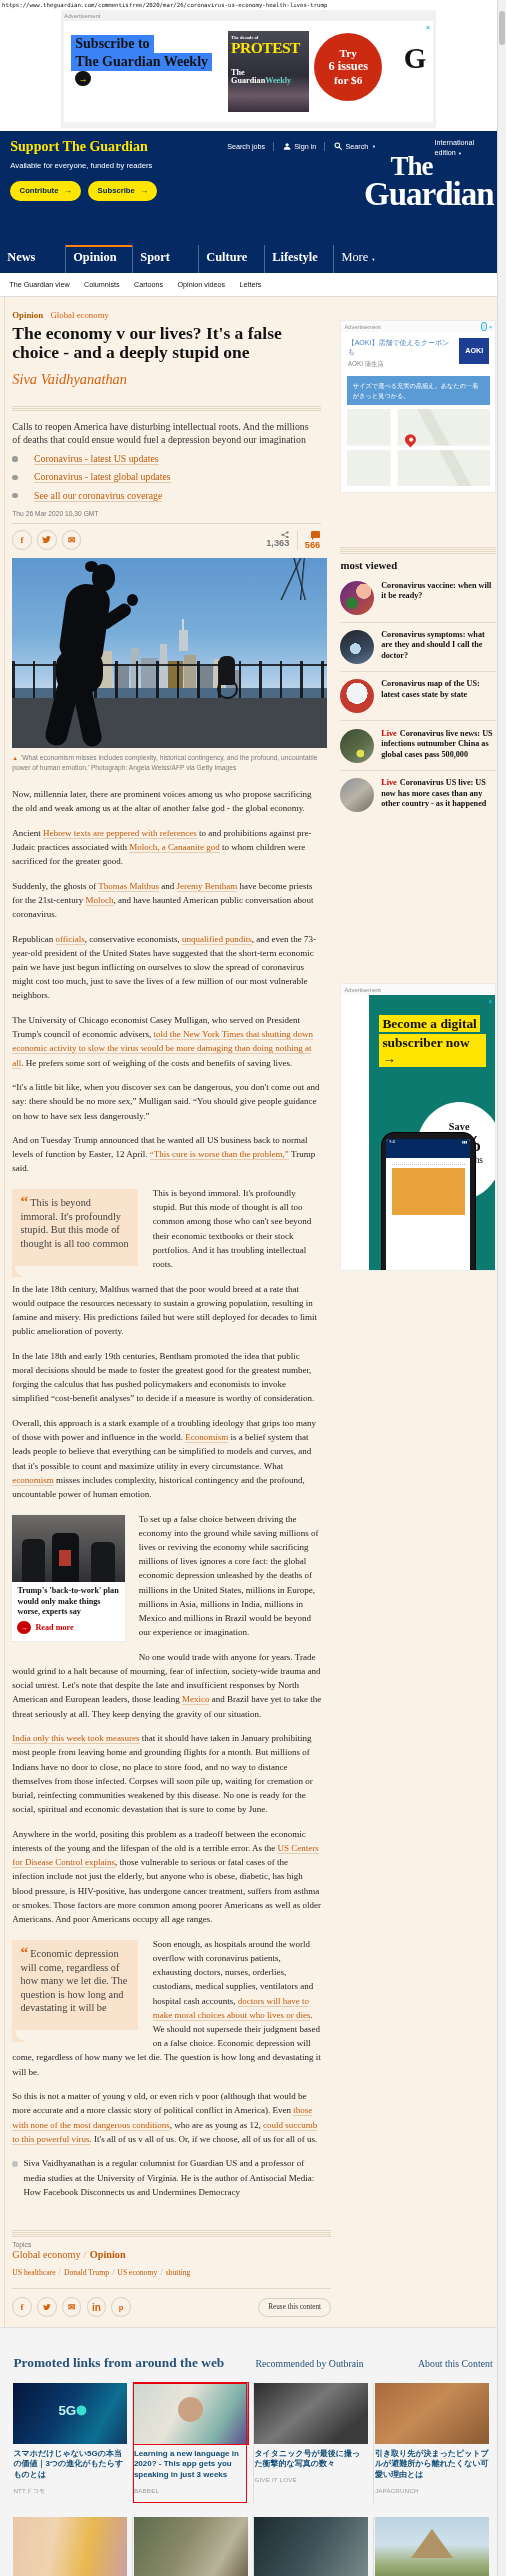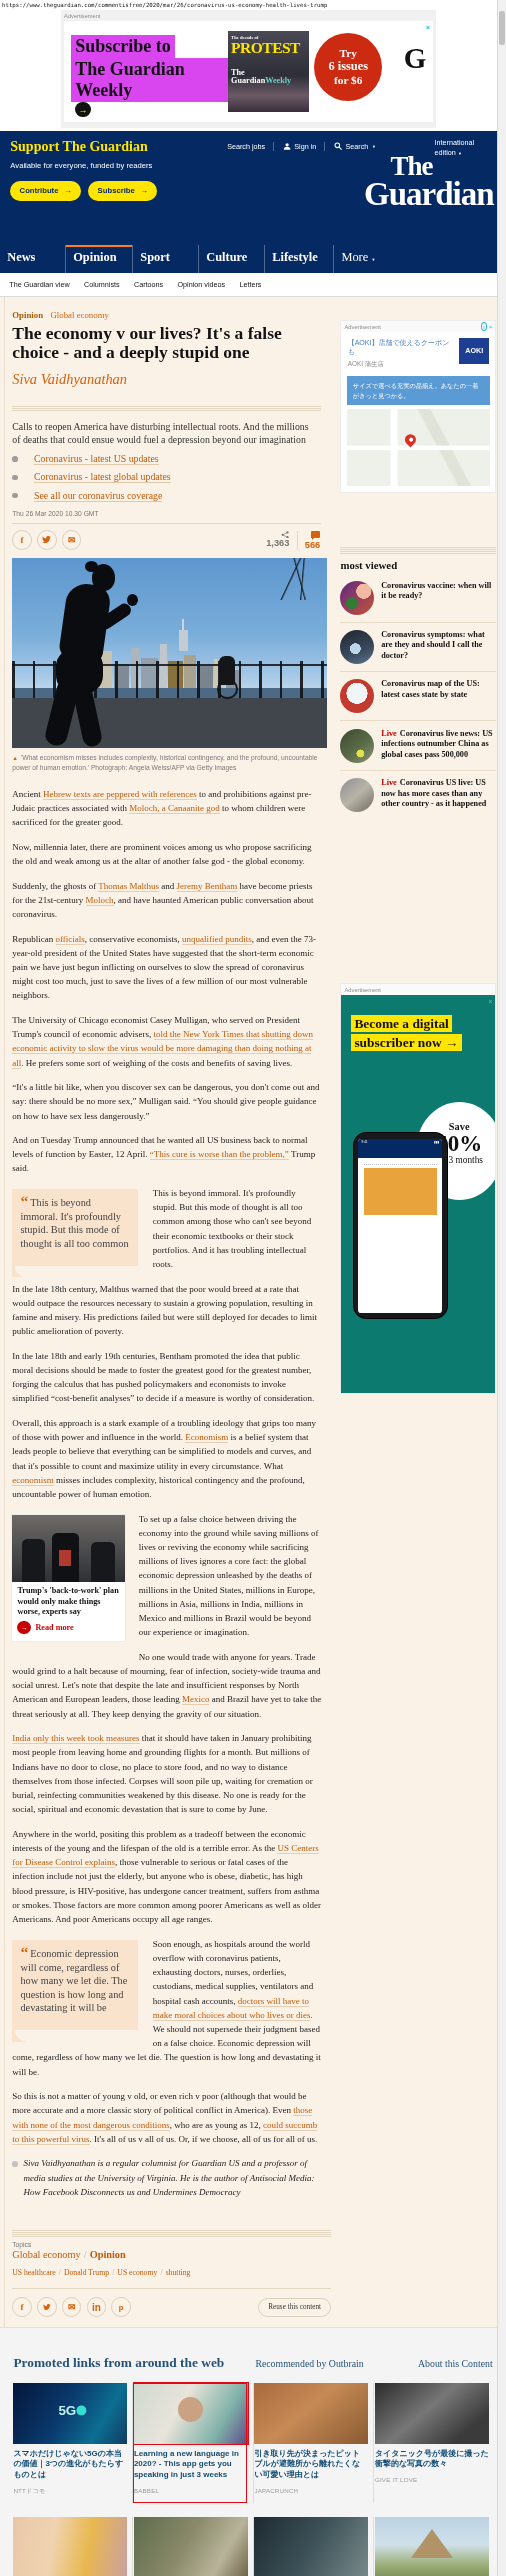--- a/index.html
+++ b/index.html
@@ -24,8 +24,8 @@
   .ad-label { font-size:5.7px; color:#8c8c8c; padding:3.1px 2.1px 2.1px 3.1px; }
   .top-ad-creative { position:relative; margin:0 auto; width:369px; height:101px; background:#fff; display:flex; align-items:stretch; }
   .tac-left { width:164px; padding:13.4px 0 0 7.2px; }
-  .ylabel { display:inline-block; background:#d946ef; color:#121212; font-weight:bold;
-            font-family:"Liberation Serif",serif; font-size:18px; padding:1px 4.1px; }
+  .ylabel { display:inline-block; background:#3b82f6; color:#121212; font-weight:bold;
+            font-family:"Liberation Serif",serif; font-size:14px; padding:1px 4.1px; }
   .arrow-roundel { display:inline-flex; width:15.5px; height:15.5px; border-radius:50%;
                    background:#121212; color:#ffe500; align-items:center; justify-content:center;
                    font-size:8.8px; margin-left:4.1px; vertical-align:middle; }

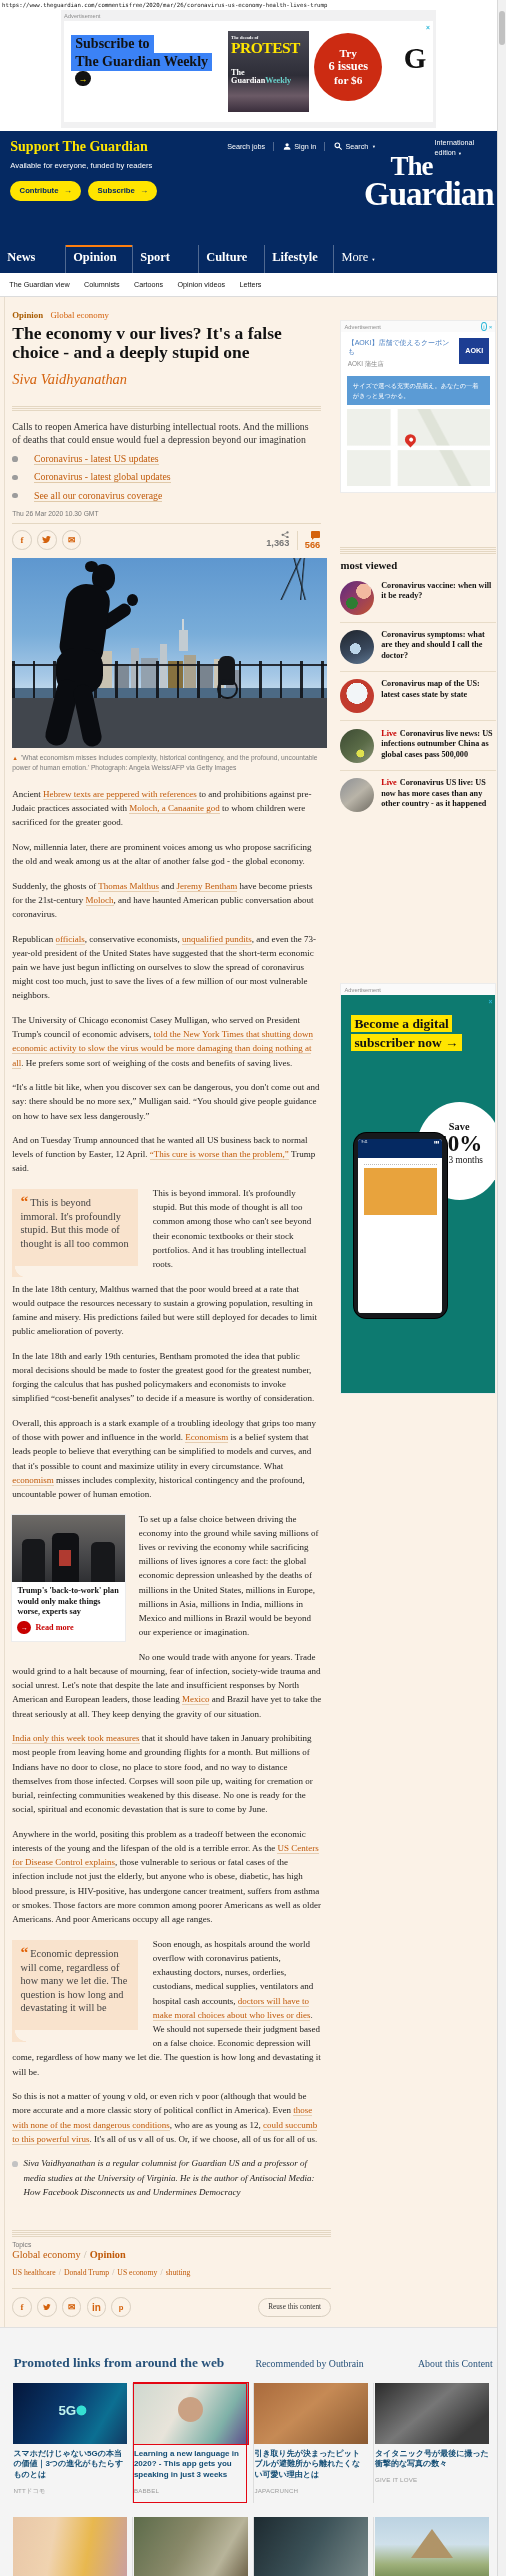--- a/index.html
+++ b/index.html
@@ -446,8 +446,8 @@
     <div class="cap"><span class="cap-tri">▲</span><span>'What economism misses includes complexity, historical contingency, and the profound, uncountable power of human emotion.' Photograph: Angela Weiss/AFP via Getty Images</span></div>
 
     <div class="article-flow" id="article-flow">
+          <p class="apara">Now, millennia later, there are prominent voices among us who propose sacrificing the old and weak among us at the altar of another false god - the global economy.</p>
           <p class="apara">Ancient <a class="ilink">Hebrew texts are peppered with references</a> to and prohibitions against pre-Judaic practices associated with <a class="ilink">Moloch, a Canaanite god</a> to whom children were sacrificed for the greater good.</p>
-          <p class="apara">Now, millennia later, there are prominent voices among us who propose sacrificing the old and weak among us at the altar of another false god - the global economy.</p>
           <p class="apara">Suddenly, the ghosts of <a class="ilink">Thomas Malthus</a> and <a class="ilink">Jeremy Bentham</a> have become priests for the 21st-century <a class="ilink">Moloch</a>, and have haunted American public conversation about coronavirus.</p>
           <p class="apara">Republican <a class="ilink">officials</a>, conservative economists, <a class="ilink">unqualified pundits</a>, and even the 73-year-old president of the United States have suggested that the short-term economic pain we have just begun inflicting on ourselves to slow the spread of coronavirus might cost too much, just to save the lives of a few million of our most vulnerable neighbors.</p>
           <p class="apara">The University of Chicago economist Casey Mulligan, who served on President Trump's council of economic advisers, <a class="ilink">told the New York Times that shutting down economic activity to slow the virus would be more damaging than doing nothing at all</a>. He prefers some sort of weighing of the costs and benefits of saving lives.</p>

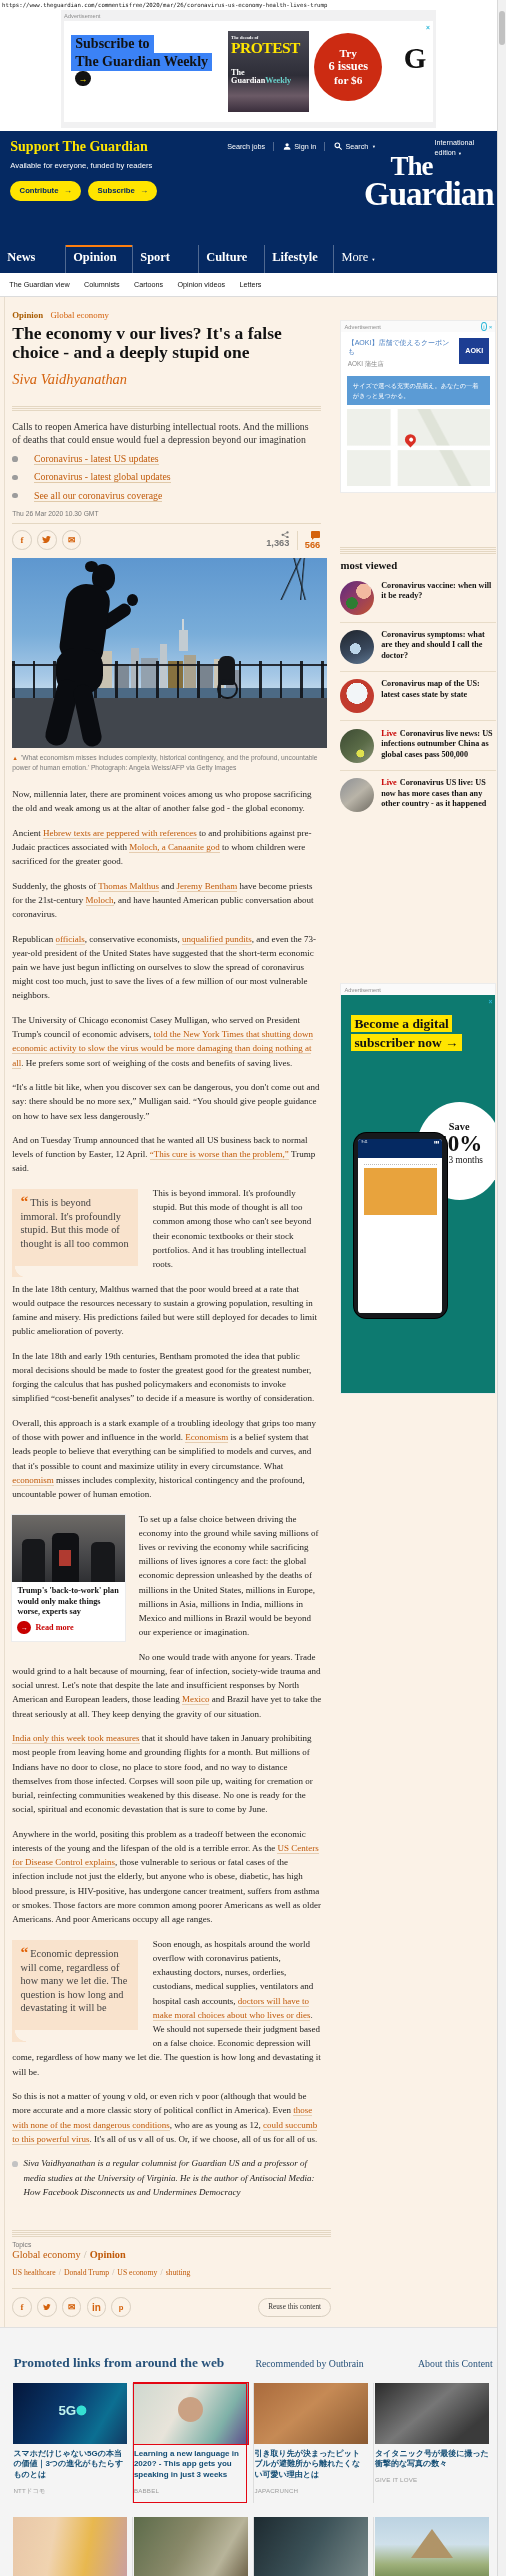--- a/index.html
+++ b/index.html
@@ -220,7 +220,7 @@
   .live { color:#c70000; margin-right:3.1px; }
 
   .rail-ad2 { margin-top:164px; width:156px; background:#fff; border:0.5px solid #ececec; }
-  .teal-ad { position:relative; height:398px; background:#0d7a70; overflow:hidden; padding:19.6px 9.3px 0; }
+  .teal-ad { position:relative; height:275px; background:#0d7a70; overflow:hidden; padding:19.6px 9.3px 0;margin-left:28px; }
   .teal-cta span { display:inline-block; background:#ffe500; color:#121212;
                    font:bold 13.4px "Liberation Serif",serif; padding:0.5px 3.6px; margin-bottom:2.1px; }
   .save-circle { position:absolute; background:#fff; border-radius:50%; text-align:center;

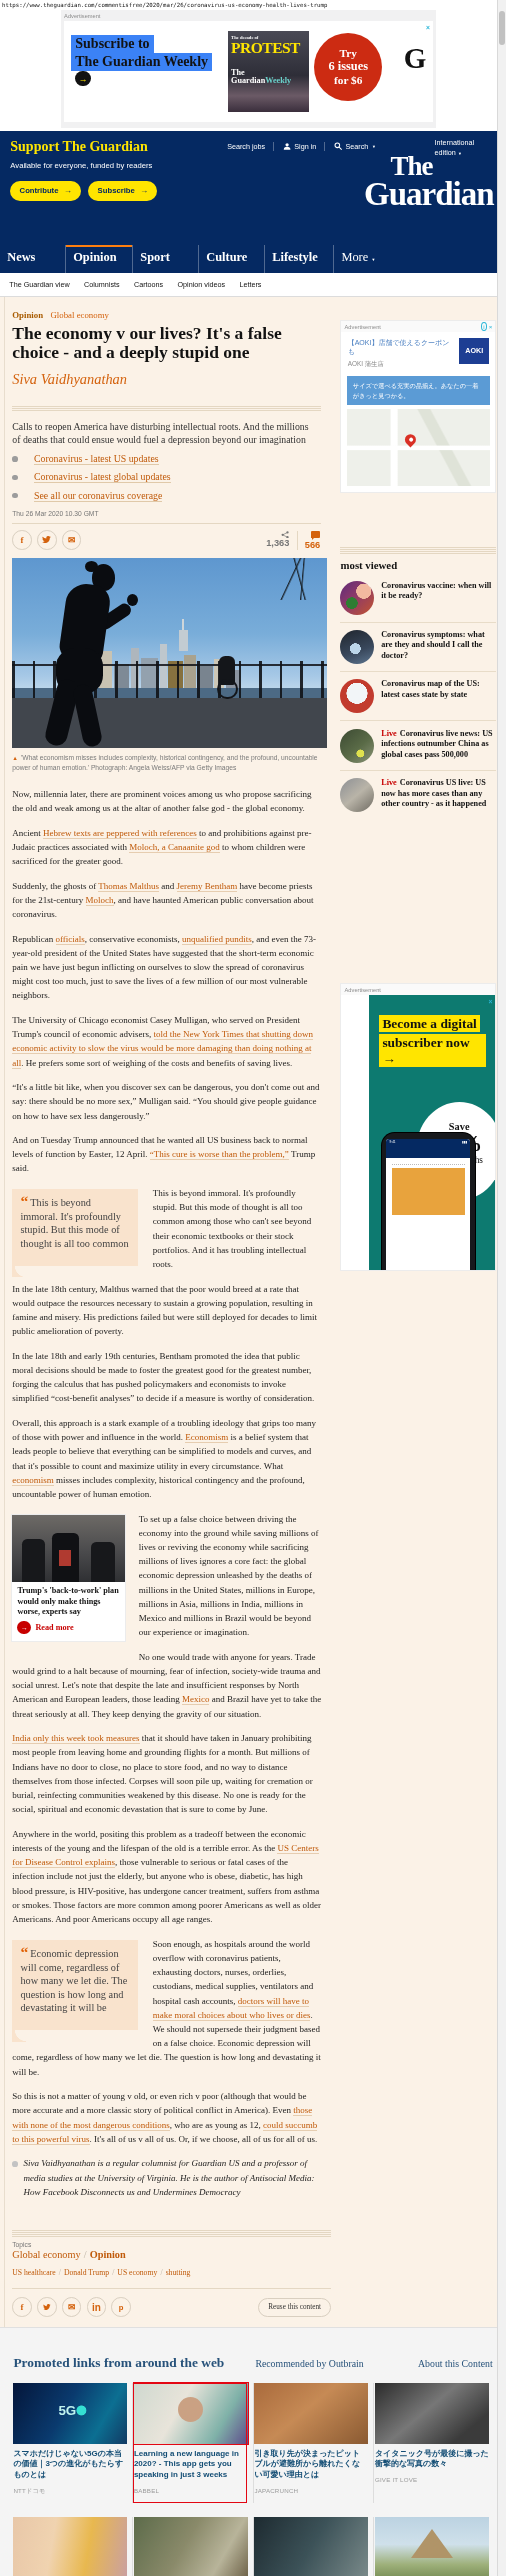--- a/index.html
+++ b/index.html
@@ -165,7 +165,7 @@
             font:bold 8.2px "Liberation Serif",serif; cursor:pointer; }
   .rc-circle { width:13.4px; height:13.4px; border-radius:50%; background:#c70000; color:#fff;
                display:inline-flex; align-items:center; justify-content:center; font-size:7.2px; }
-  .bio { position:relative; padding-left:11.3px; margin:2.1px 0 17.5px;font-style:italic; }
+  .bio { position:relative; padding-left:11.3px; margin:2.1px 0 17.5px; }
   .bio::before { content:""; position:absolute; left:0; top:4.6px; width:5.7px; height:5.7px; border-radius:50%; background:#c3c3c3; }
 
   

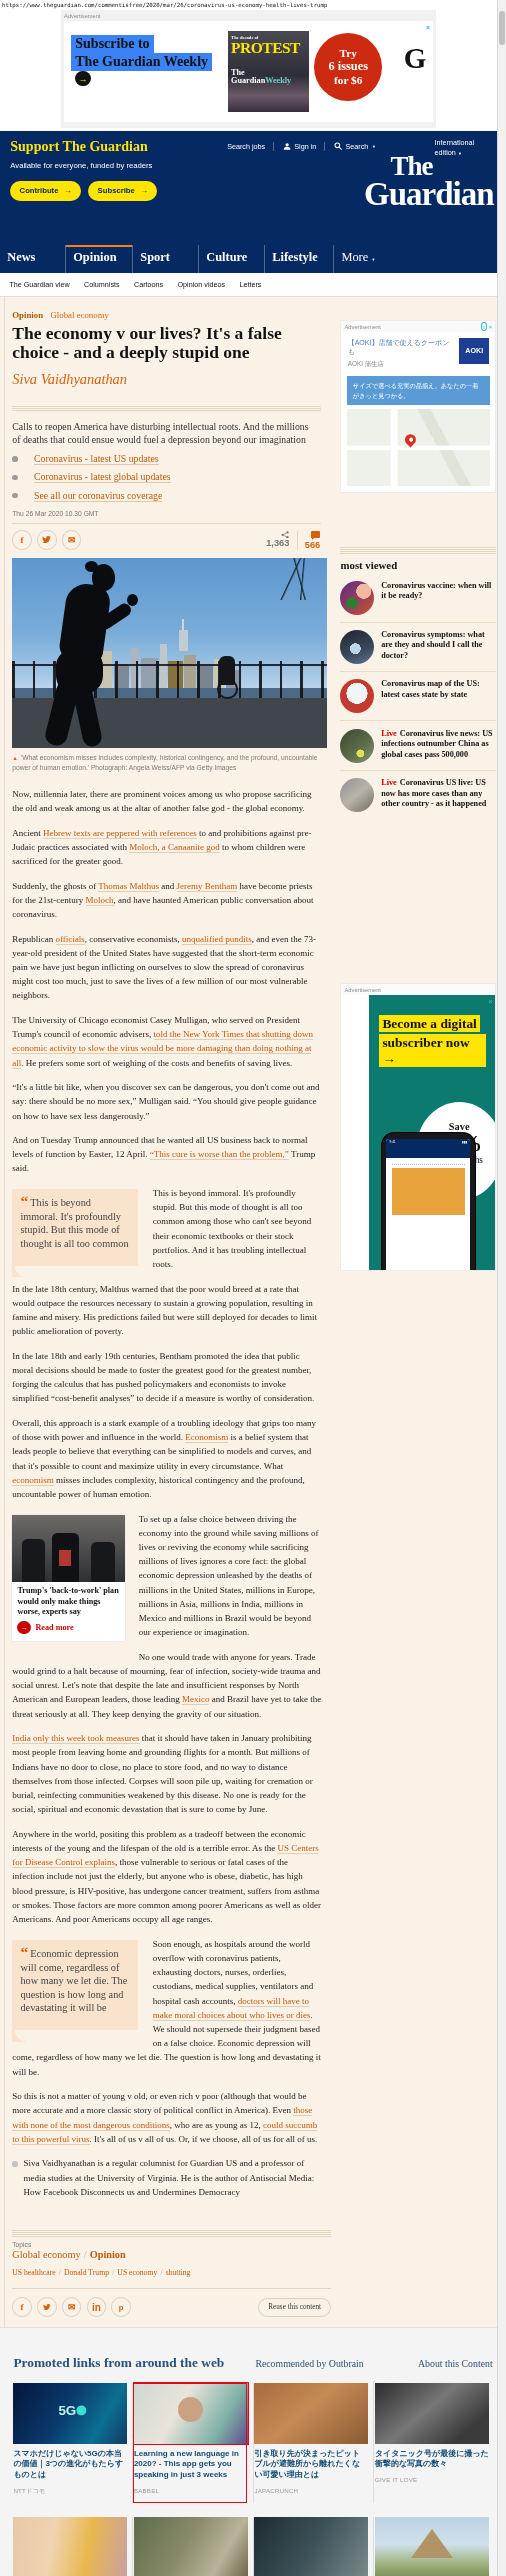--- a/index.html
+++ b/index.html
@@ -593,15 +593,15 @@
       <div class="psource">BABBEL</div>
     </div>
     <div class="pcard">
+      <div class="pthumb pt3"></div>
+      <div class="ptitle">タイタニック号が最後に撮った衝撃的な写真の数々</div>
+      <div class="psource">GIVE IT LOVE</div>
+    </div>
+    <div class="pcard">
       <div class="pthumb pt4"></div>
       <div class="ptitle">引き取り先が決まったピットブルが避難所から離れたくない可愛い理由とは</div>
       <div class="psource">JAPACRUNCH</div>
     </div>
-    <div class="pcard">
-      <div class="pthumb pt3"></div>
-      <div class="ptitle">タイタニック号が最後に撮った衝撃的な写真の数々</div>
-      <div class="psource">GIVE IT LOVE</div>
-    </div>
   </div>
   <div class="promo-row">
     <div class="pcard">

